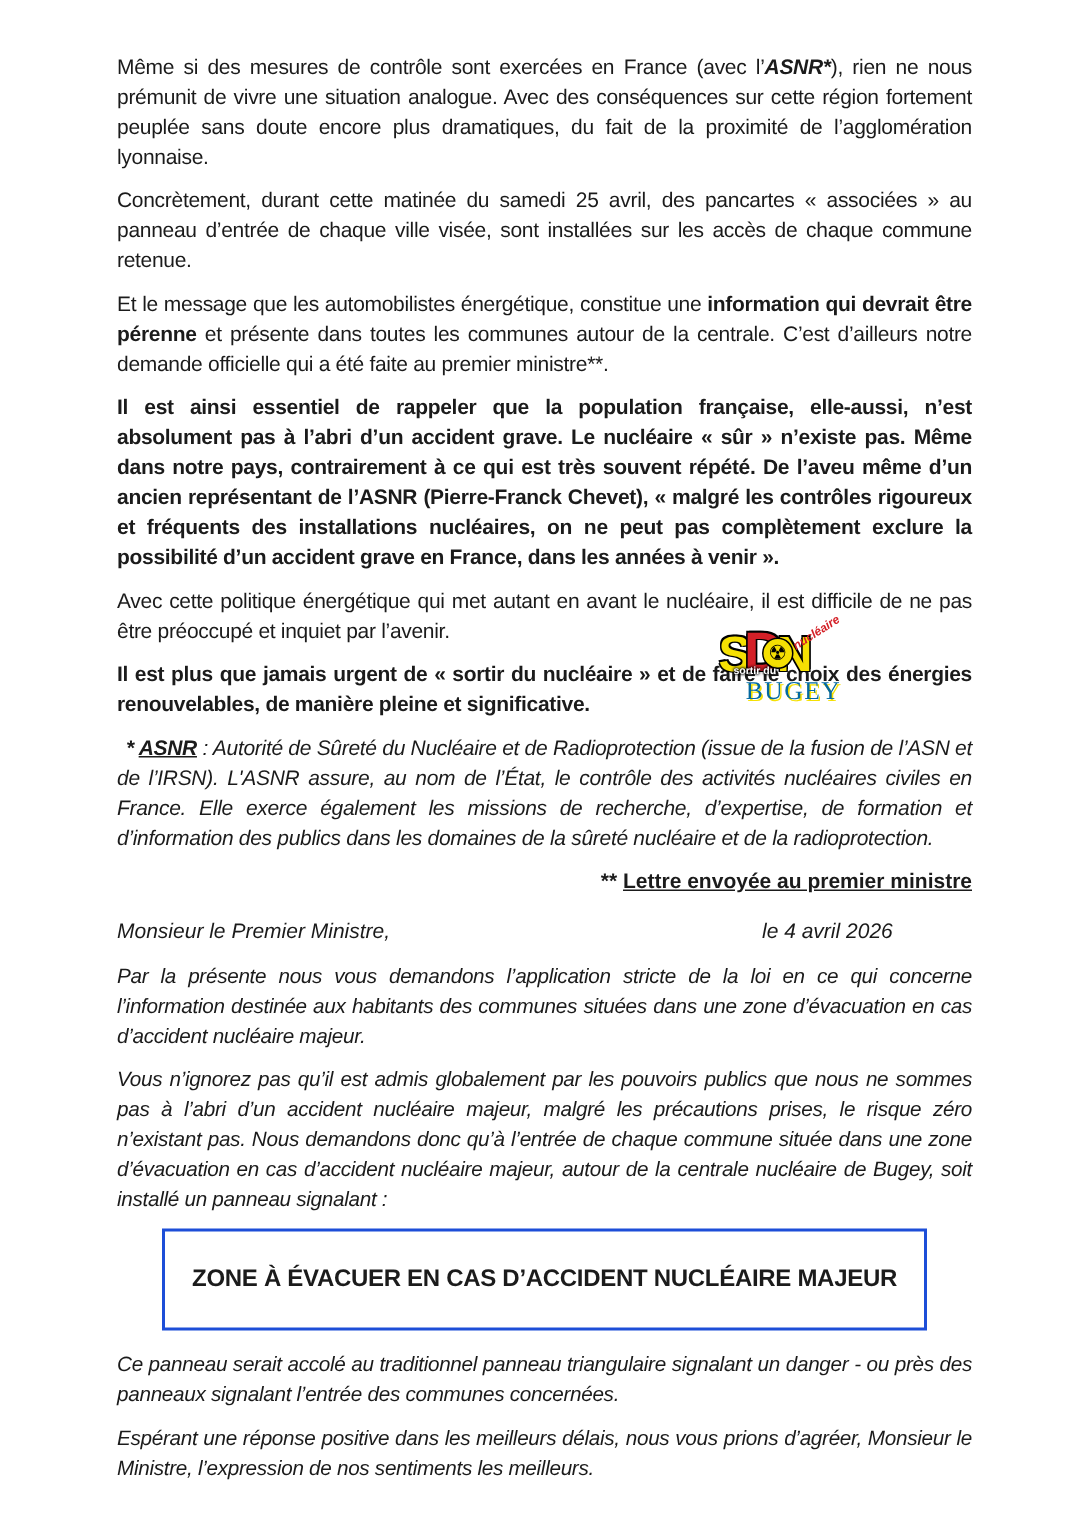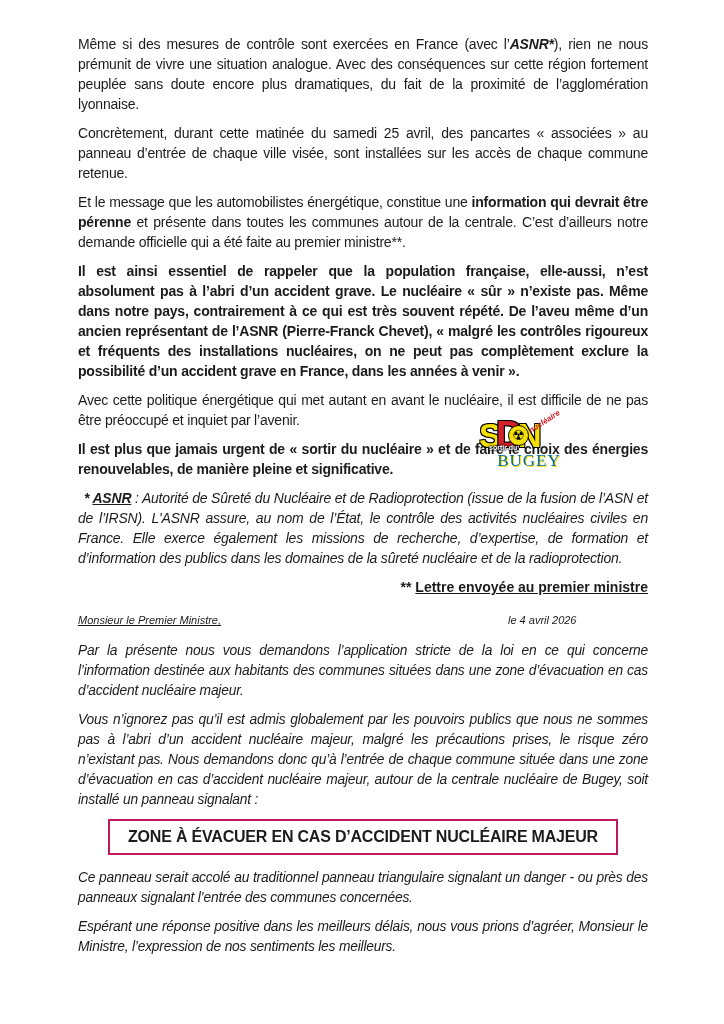--- a/index.html
+++ b/index.html
@@ -47,10 +47,9 @@
   .letter p {font-size:13.8px; line-height:20px;}
   .salutation {
     position:relative;
-    font-size:11px;
+    font-size:14px;
     line-height:20px;
     margin-bottom:11px;
-    text-decoration:underline;
   }
   .salutation .date {position:absolute; left:430px; top:0;}
   .sign-box {

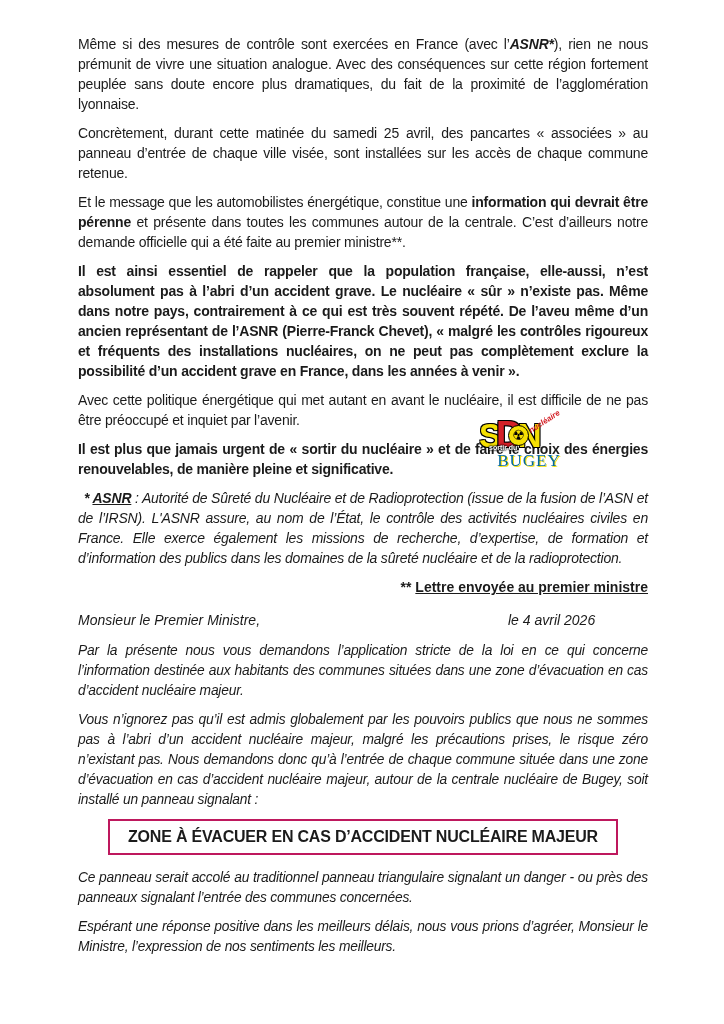--- a/index.html
+++ b/index.html
@@ -57,11 +57,11 @@
     font-weight:bold;
     font-size:16px;
     letter-spacing:-0.2px;
-    border:2px solid #be185d;
+    border:2px solid #1d4ed8;
     width:max-content;
     max-width:560px;
     margin:2px auto 13px auto;
-    padding:7px 18px;
+    padding:23px 18px;
     text-align:center;
   }
   .signature {margin-top:2px;}

